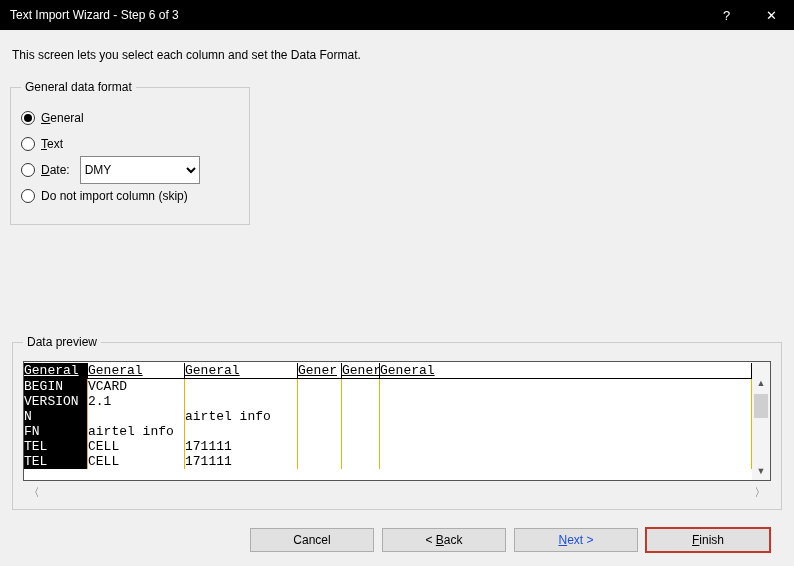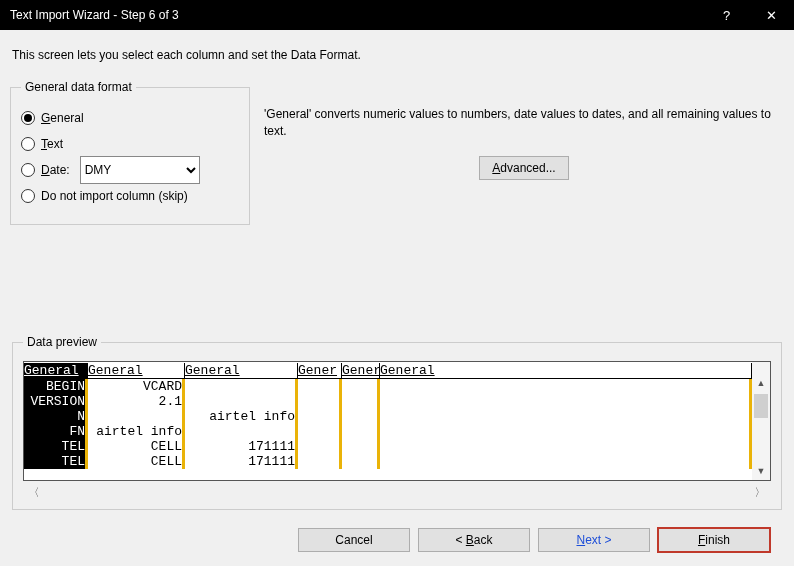--- a/index.html
+++ b/index.html
@@ -230,12 +230,6 @@
       </div>
     </fieldset>
 
-    <div class="right-col">
-      <div class="desc">'General' converts numeric values to numbers, date values to dates, and all remaining values to text.</div>
-      <div class="advanced">
-        <button class="win"><span class="uline">A</span>dvanced...</button>
-      </div>
-    </div>
   </div>
 
   <fieldset class="preview-fieldset">

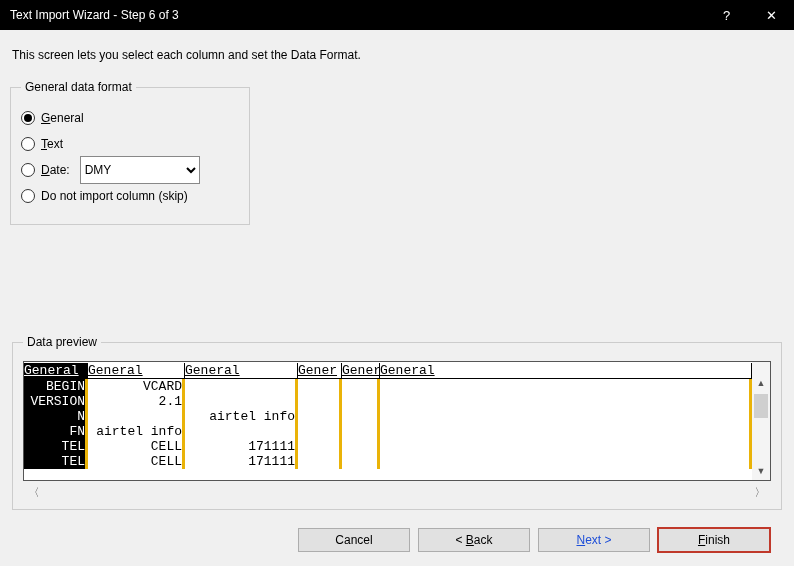--- a/index.html
+++ b/index.html
@@ -133,11 +133,10 @@
   }
   .pbody .prow { display: flex; height: 15px; }
   .pbody .pcell {
-    border-right: 3px solid #eab308;
+    border-right: 1px solid #eab308;
     overflow: hidden;
     white-space: nowrap;
     padding-left: 0px;
-    text-align: right;
   }
   .pbody .pcell.sel { background: #000; color: #fff; }
   .c0 { width: 64px; }

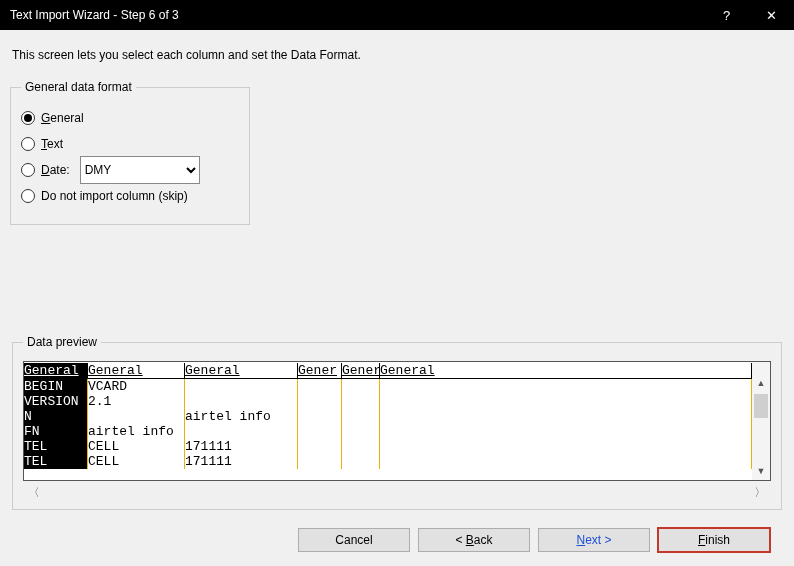--- a/index.html
+++ b/index.html
@@ -178,7 +178,7 @@
   }
   .footer button {
     height: 24px;
-    width: 112px;
+    width: 124px;
     background: #e1e1e1;
     border: 1px solid #adadad;
     font-family: inherit;

